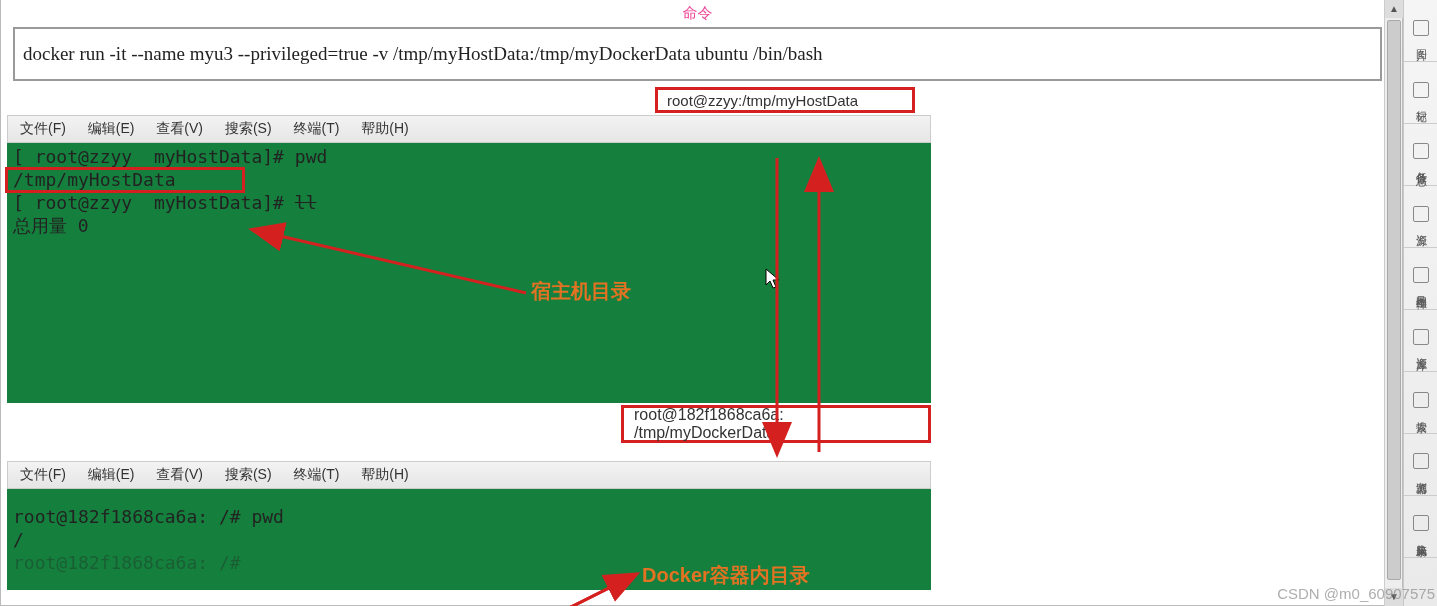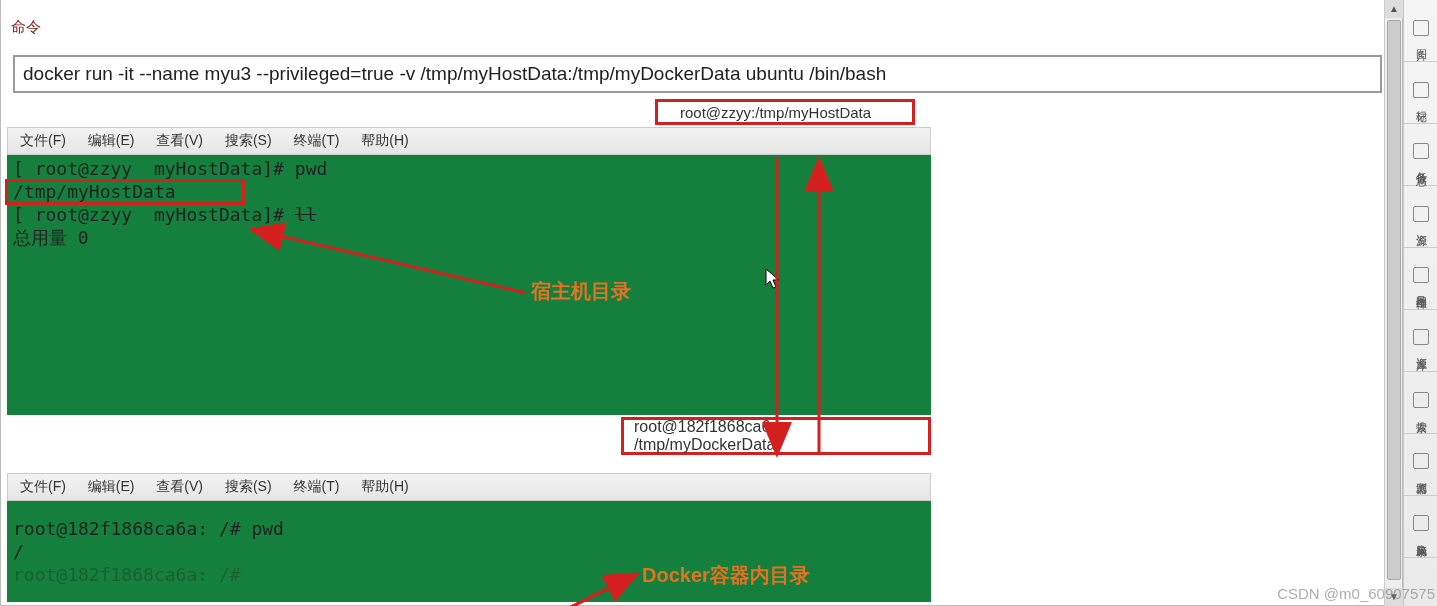--- a/index.html
+++ b/index.html
@@ -10,7 +10,7 @@
   .scrollbar-outer { position:absolute; left:1383px; top:0; width:18px; height:606px; background:#eee; border-left:1px solid #ccc; }
   .scroll-arrow { width:18px; height:18px; background:#ddd; display:flex; align-items:center; justify-content:center; font-size:10px; color:#555; line-height:1; }
   .scroll-thumb { width:14px; margin-left:2px; height:560px; background:#ccc; border:1px solid #aaa; border-radius:2px; margin-top:2px; }
-  .title-sm { font-size:15px; color:#7f1d1d; padding:18px 4px; }
+  .title-sm { font-size:15px; color:#ec4899; padding:4px 4px;text-align:center; }
   .formula { font-size:21px; color:#222; padding:14px 10px 8px; position:relative; }
   .text-cursor { display:inline-block; width:1px; height:22px; background:#333; vertical-align:middle; }
   .cmd-box { border:2px solid #9a9a9a; margin:0 6px 6px; padding:6px 8px; font-size:19px; color:#222; font-family:Liberation Sans, sans-serif; }

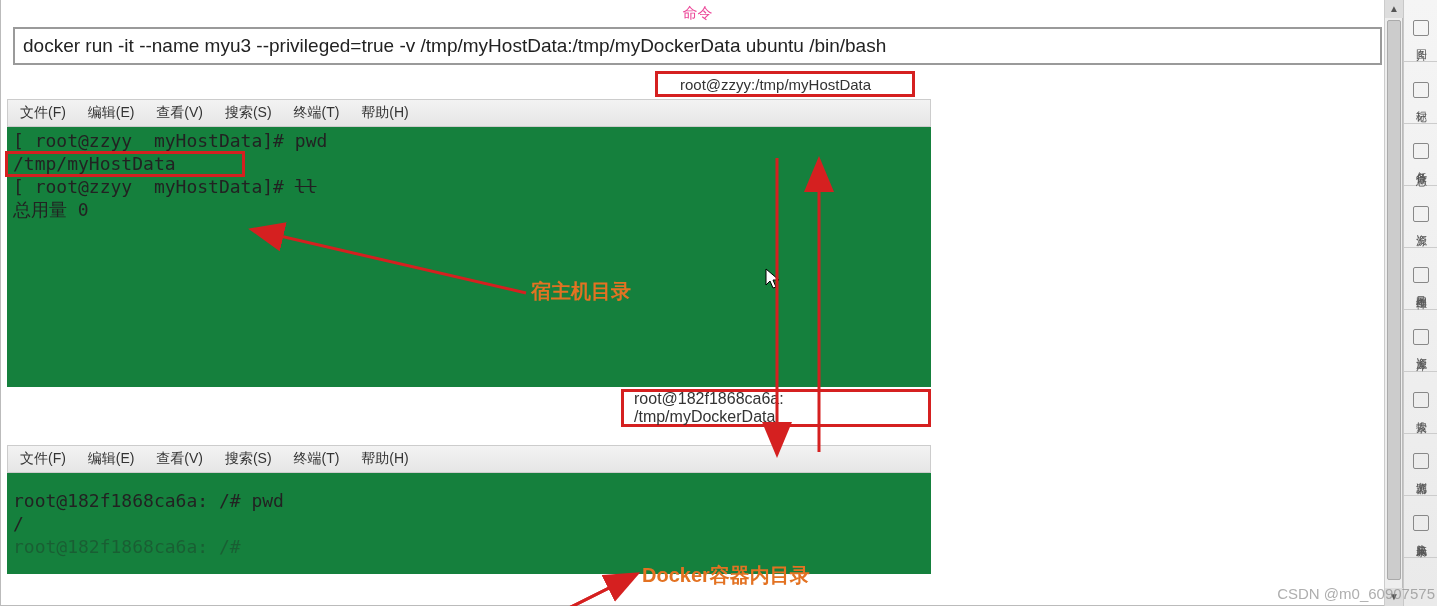--- a/index.html
+++ b/index.html
@@ -13,7 +13,7 @@
   .title-sm { font-size:15px; color:#ec4899; padding:4px 4px;text-align:center; }
   .formula { font-size:21px; color:#222; padding:14px 10px 8px; position:relative; }
   .text-cursor { display:inline-block; width:1px; height:22px; background:#333; vertical-align:middle; }
-  .cmd-box { border:2px solid #9a9a9a; margin:0 6px 6px; padding:6px 8px; font-size:19px; color:#222; font-family:Liberation Sans, sans-serif; }
+  .cmd-box { border:2px solid #9a9a9a; margin:0 6px 6px; padding:14px 8px; font-size:19px; color:#222; font-family:Liberation Serif, serif; }
   .term-window { margin:0 0 2px 0; width:924px; }
   .tab-title-row { height:28px; position:relative; }
   .tab-title { position:absolute; top:0; height:26px; border:3px solid #d52020; display:flex; align-items:center; font-size:15px; color:#333; }

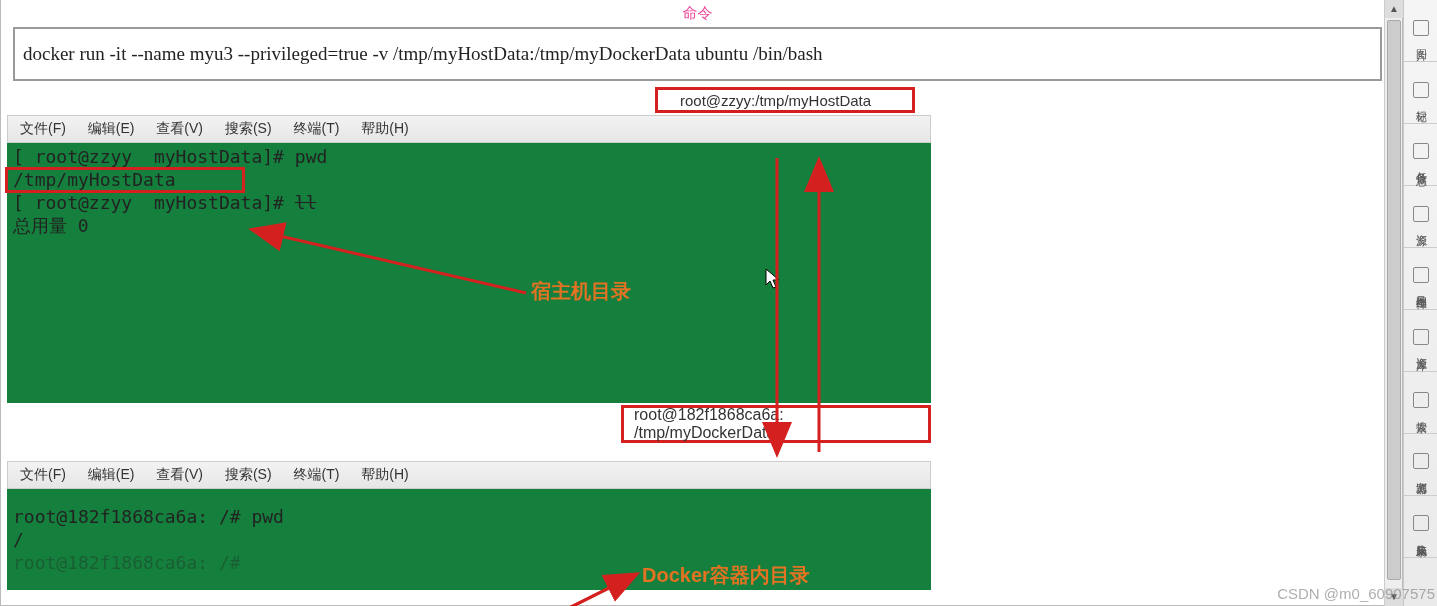--- a/index.html
+++ b/index.html
@@ -17,7 +17,7 @@
   .term-window { margin:0 0 2px 0; width:924px; }
   .tab-title-row { height:28px; position:relative; }
   .tab-title { position:absolute; top:0; height:26px; border:3px solid #d52020; display:flex; align-items:center; font-size:15px; color:#333; }
-  .tab-title1 { left:648px; width:260px; padding:0 22px; justify-content:flex-start; }
+  .tab-title1 { left:648px; width:260px; padding:0 9px; justify-content:flex-start; }
   .term-menu { background:linear-gradient(#f3f3f3,#e6e6e6); border:1px solid #ccc; padding:4px 12px; font-size:14px; color:#333; }
   .term-menu span { margin-right:18px; }
   .term-body { background:#15803d; font-family:"DejaVu Sans Mono","Consolas",monospace; font-size:18px; color:#222; line-height:23px; padding:2px 6px 4px; position:relative; min-height:260px; }

